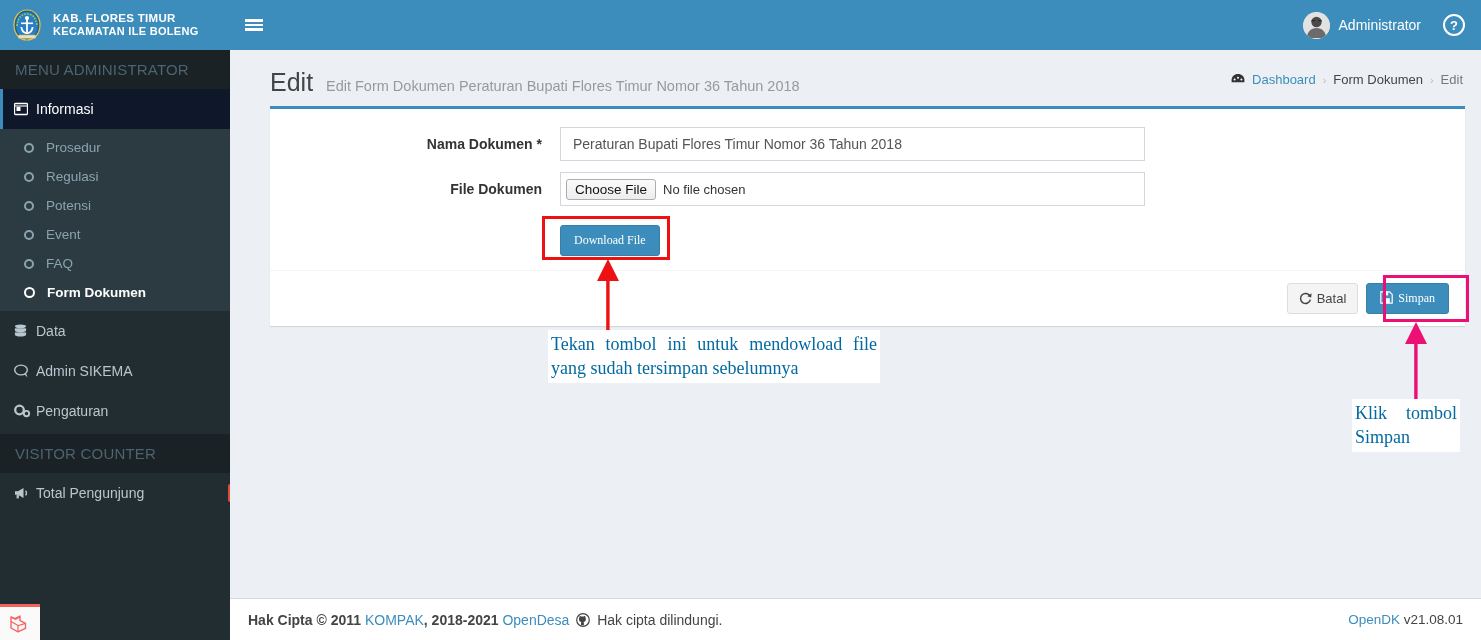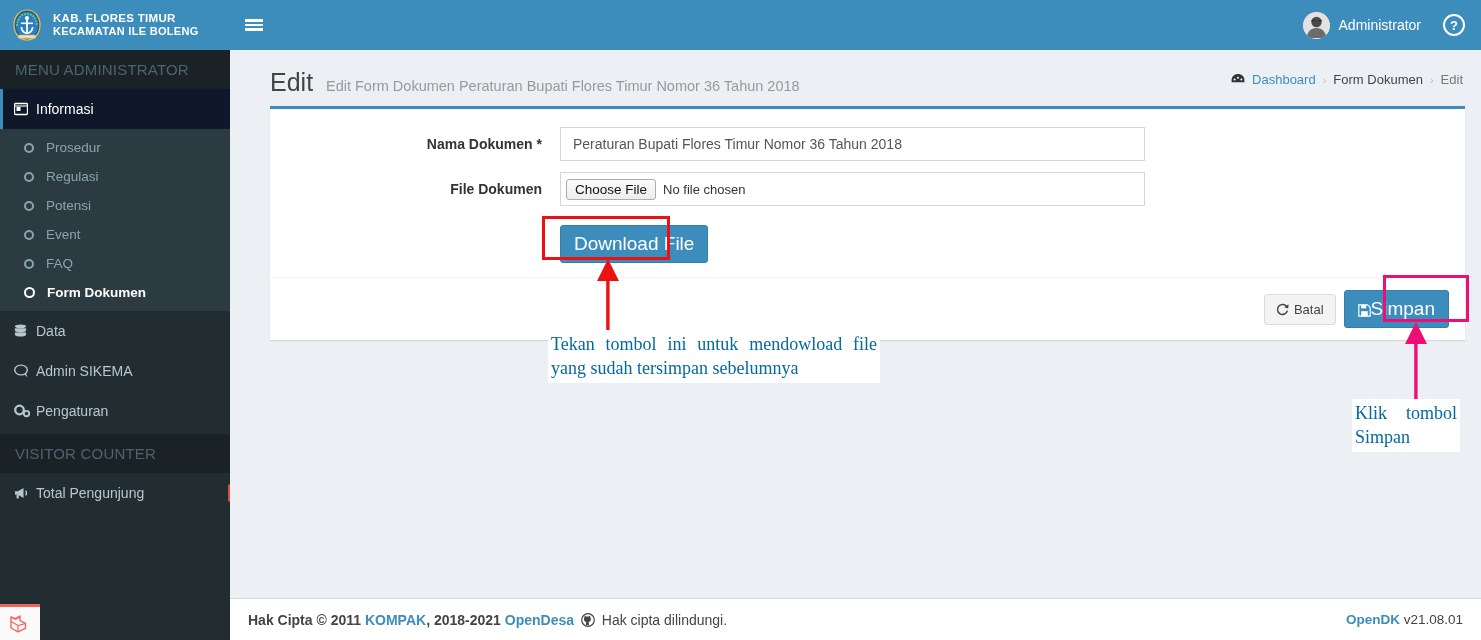--- a/index.html
+++ b/index.html
@@ -127,8 +127,8 @@
 
   .btn-primary {
     background:#3c8dbc; border:1px solid #367fa9; color:#fff;
-    font-size:19px; padding:7px 13px; border-radius:3px; cursor:pointer;
-    font-family:Liberation Sans, sans-serif;
+    font-size:12px; padding:7px 13px; border-radius:3px; cursor:pointer;
+    font-family:Liberation Serif, serif;
   }
   .btn-default {
     background:#f4f4f4; border:1px solid #ddd; color:#444;

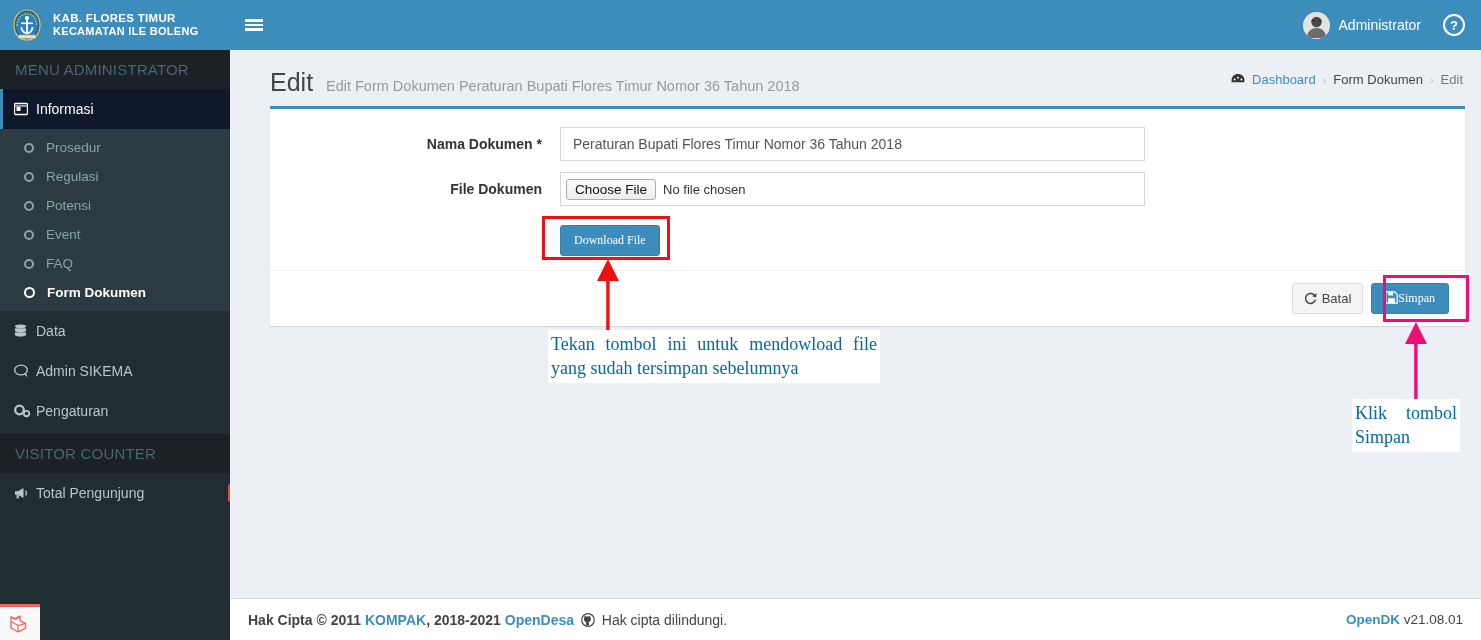--- a/index.html
+++ b/index.html
@@ -391,7 +391,7 @@
         </span>
         <span>Batal</span>
       </button>
-      <button class="btn-primary" style="display:inline-flex;align-items:center;">
+      <button class="btn-primary" style="display:inline-flex;align-items:center;gap:5px;">
         <span>
           <svg width="13" height="13" viewBox="0 0 13 13" style="vertical-align:-2px;">
             <path d="M0.8 0.8 L9.6 0.8 L12.2 3.4 L12.2 12.2 L0.8 12.2 Z" fill="none" stroke="#fff" stroke-width="1.2"></path>

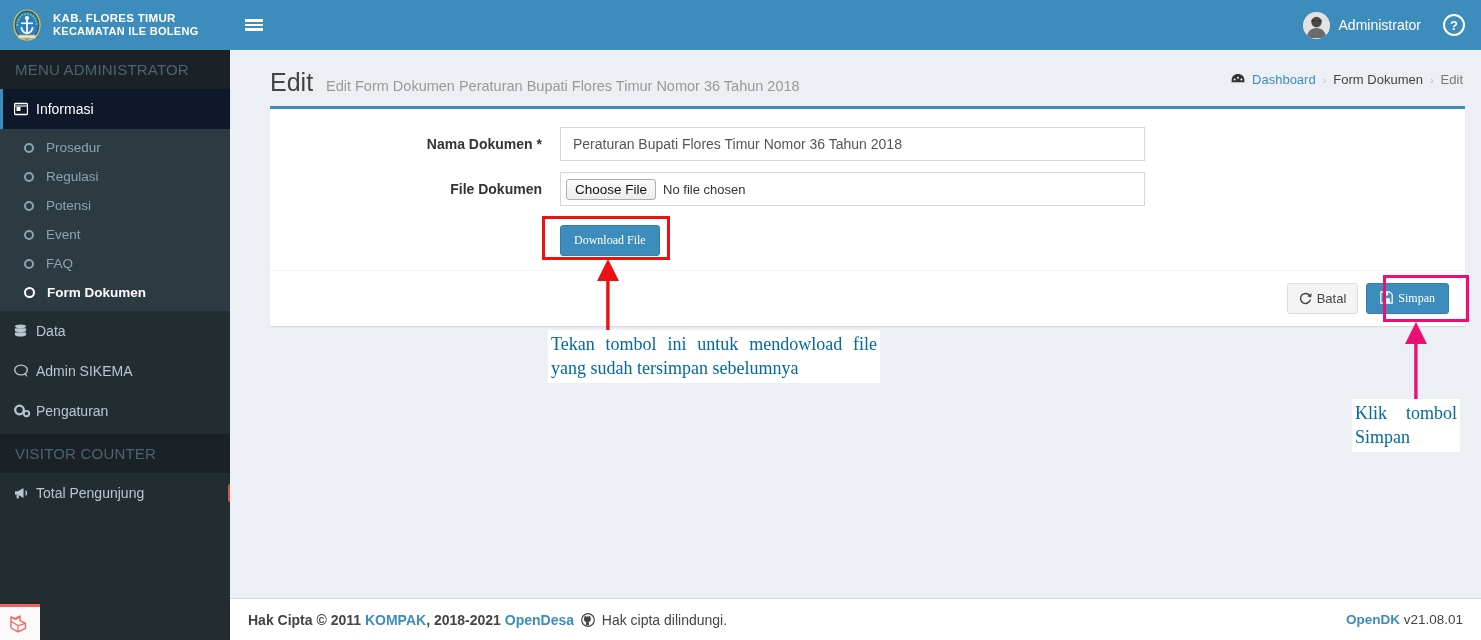--- a/index.html
+++ b/index.html
@@ -148,7 +148,7 @@
     background:#fff; border-top:1px solid #d2d6de;
     display:flex; align-items:center; padding:0 18px; font-size:14px; color:#444;
   }
-  #footer a { color:#3c8dbc; text-decoration:none; font-weight:bold; }
+  #footer a { color:#3c8dbc; text-decoration:none; font-weight:normal; }
   #footer .right { margin-left:auto; font-size:13.5px; color:#444; }
 
   

